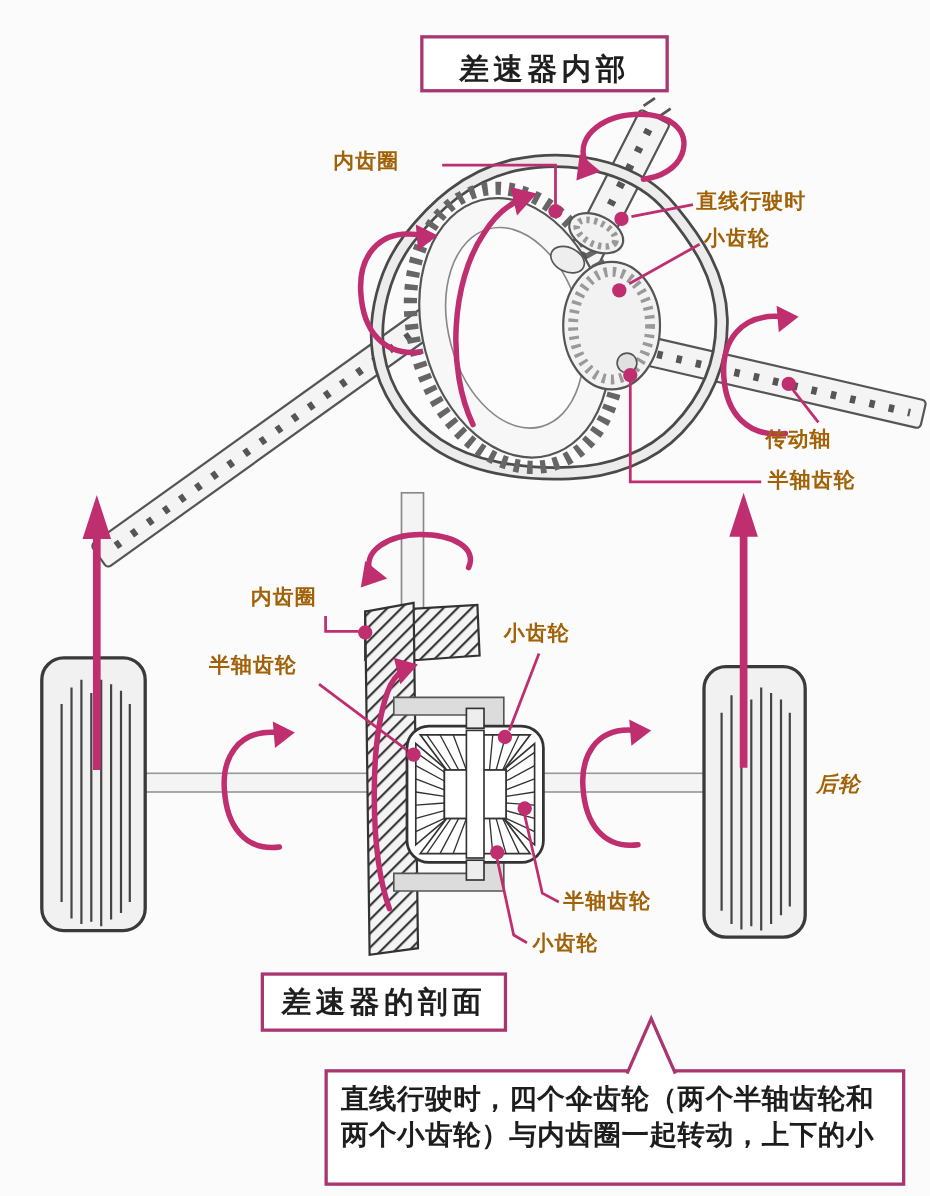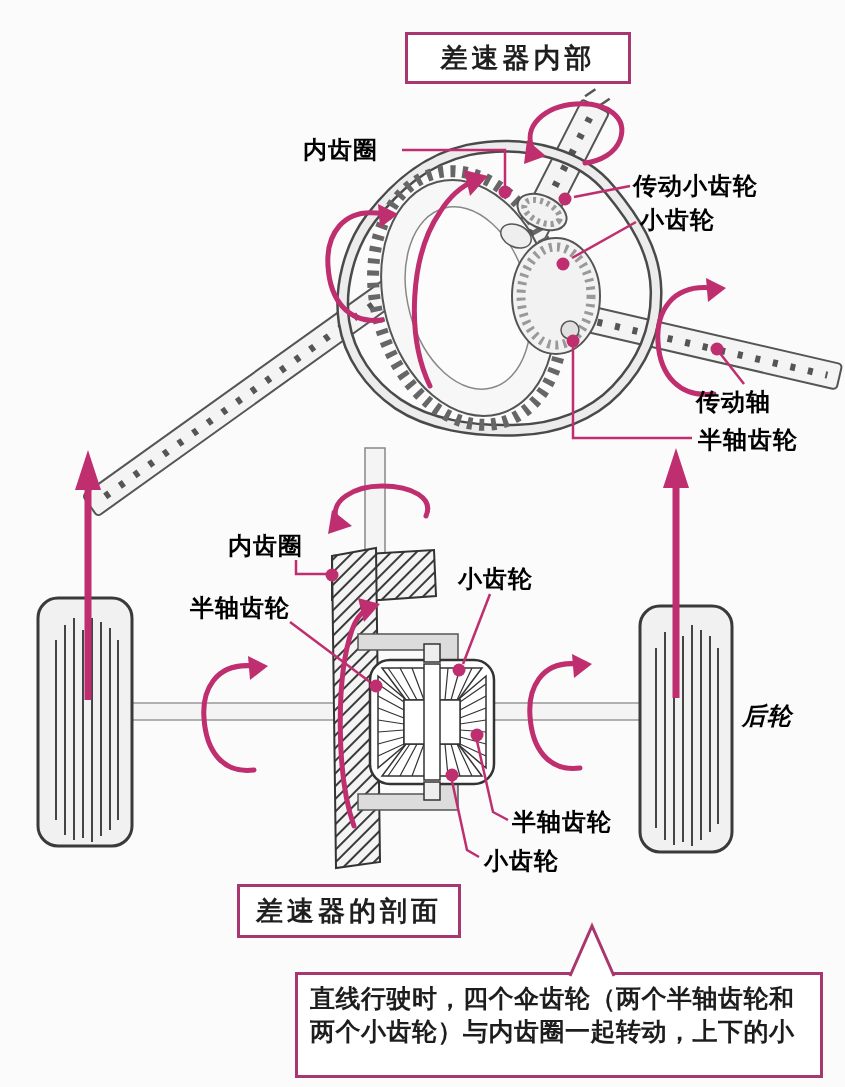--- a/index.html
+++ b/index.html
@@ -195,7 +195,7 @@
   </g>
 </svg>
 
-<div class="titlebox" style="left:405px;top:32px;width:220px;height:46px;">
+<div class="titlebox" style="left:382px;top:32px;width:220px;height:46px;align-items:flex-end;">
   <span>差速器内部</span>
 </div>
 <div class="titlebox" style="left:237px;top:884px;width:218px;height:48px;">

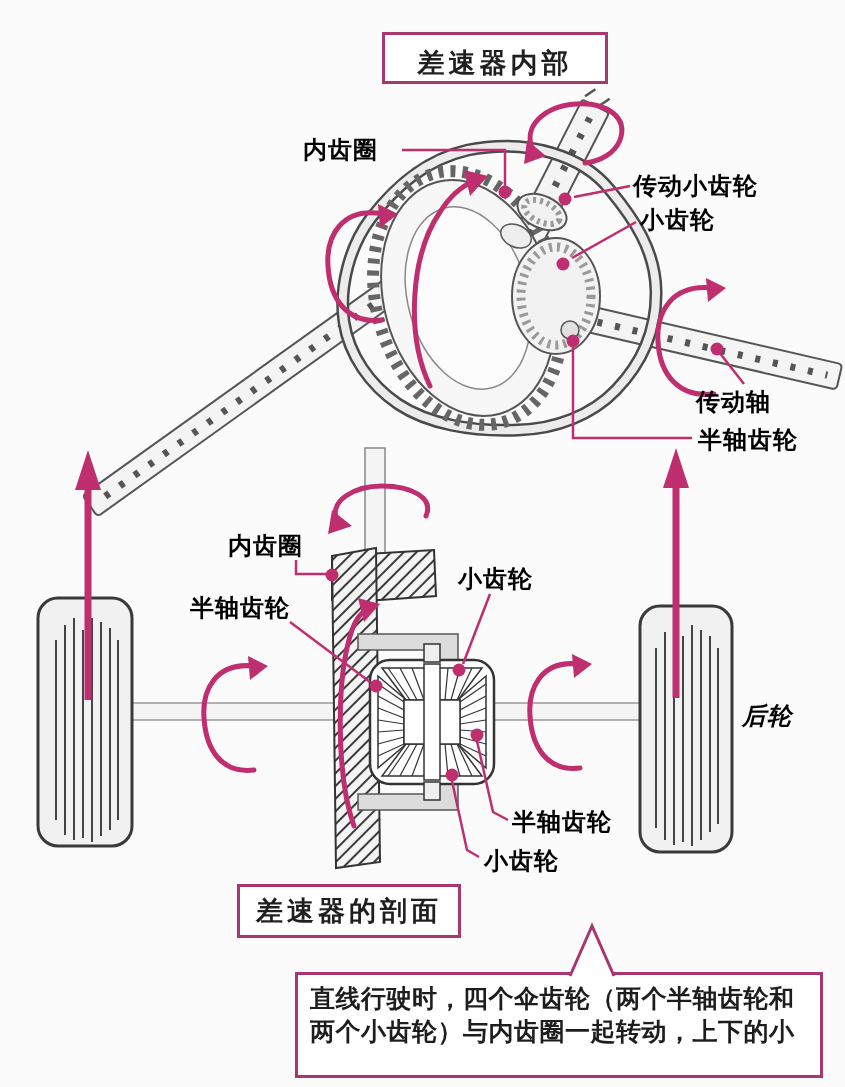--- a/index.html
+++ b/index.html
@@ -11,8 +11,8 @@
   #stage{position:absolute;inset:0;}
   svg.canvas{position:absolute;left:0;top:0;z-index:1;pointer-events:none;}
   .label{
-    position:absolute;z-index:2;font-weight:bold;font-size:24px;
-    white-space:nowrap;color:#000000;letter-spacing:1px;
+    position:absolute;z-index:2;font-weight:bold;font-size:19px;
+    white-space:nowrap;color:#a16207;letter-spacing:1px;
   }
   .titlebox{
     position:absolute;z-index:2;border:3px solid #a8366f;background:#fff;

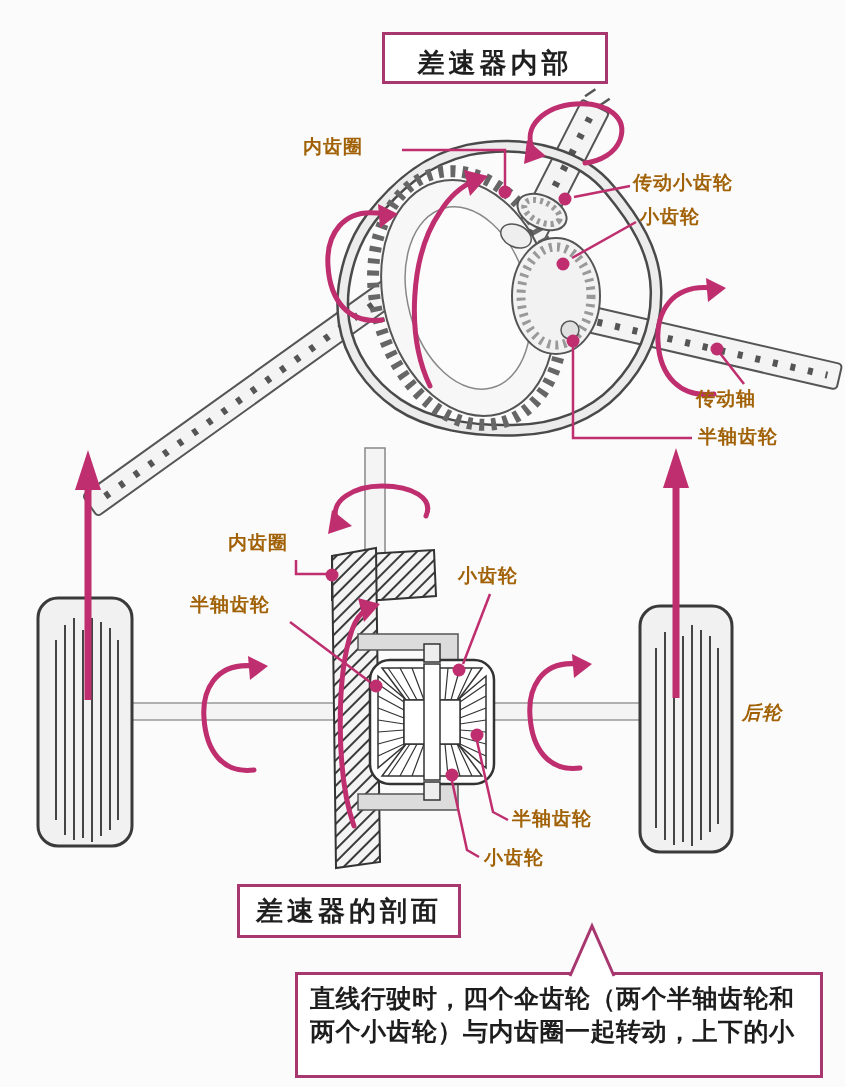--- a/index.html
+++ b/index.html
@@ -203,7 +203,7 @@
 </div>
 
 <div class="label" style="left:303px;top:134px;">内齿圈</div>
-<div class="label" style="left:633px;top:170px;">传动小齿轮</div>
+<div class="label" style="left:633px;top:170px;">直线行驶时</div>
 <div class="label" style="left:640px;top:204px;">小齿轮</div>
 <div class="label" style="left:696px;top:386px;text-align:center;">传动轴</div>
 <div class="label" style="left:698px;top:424px;">半轴齿轮</div>

